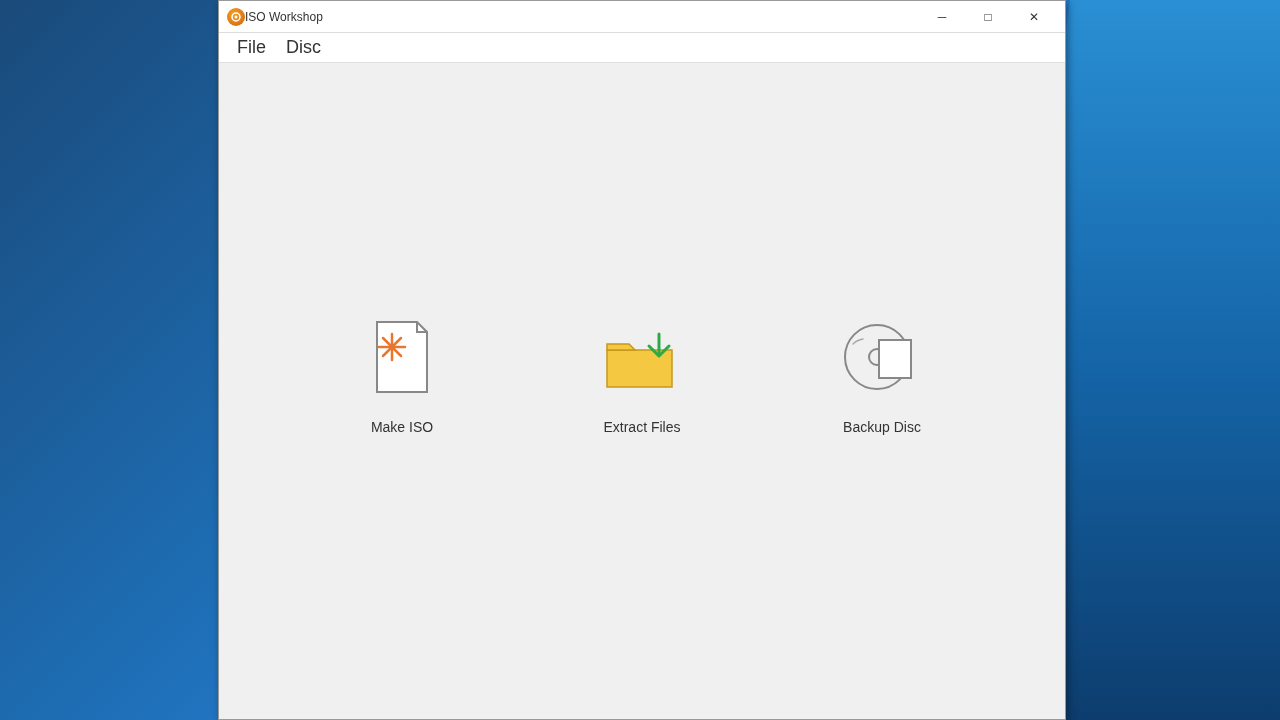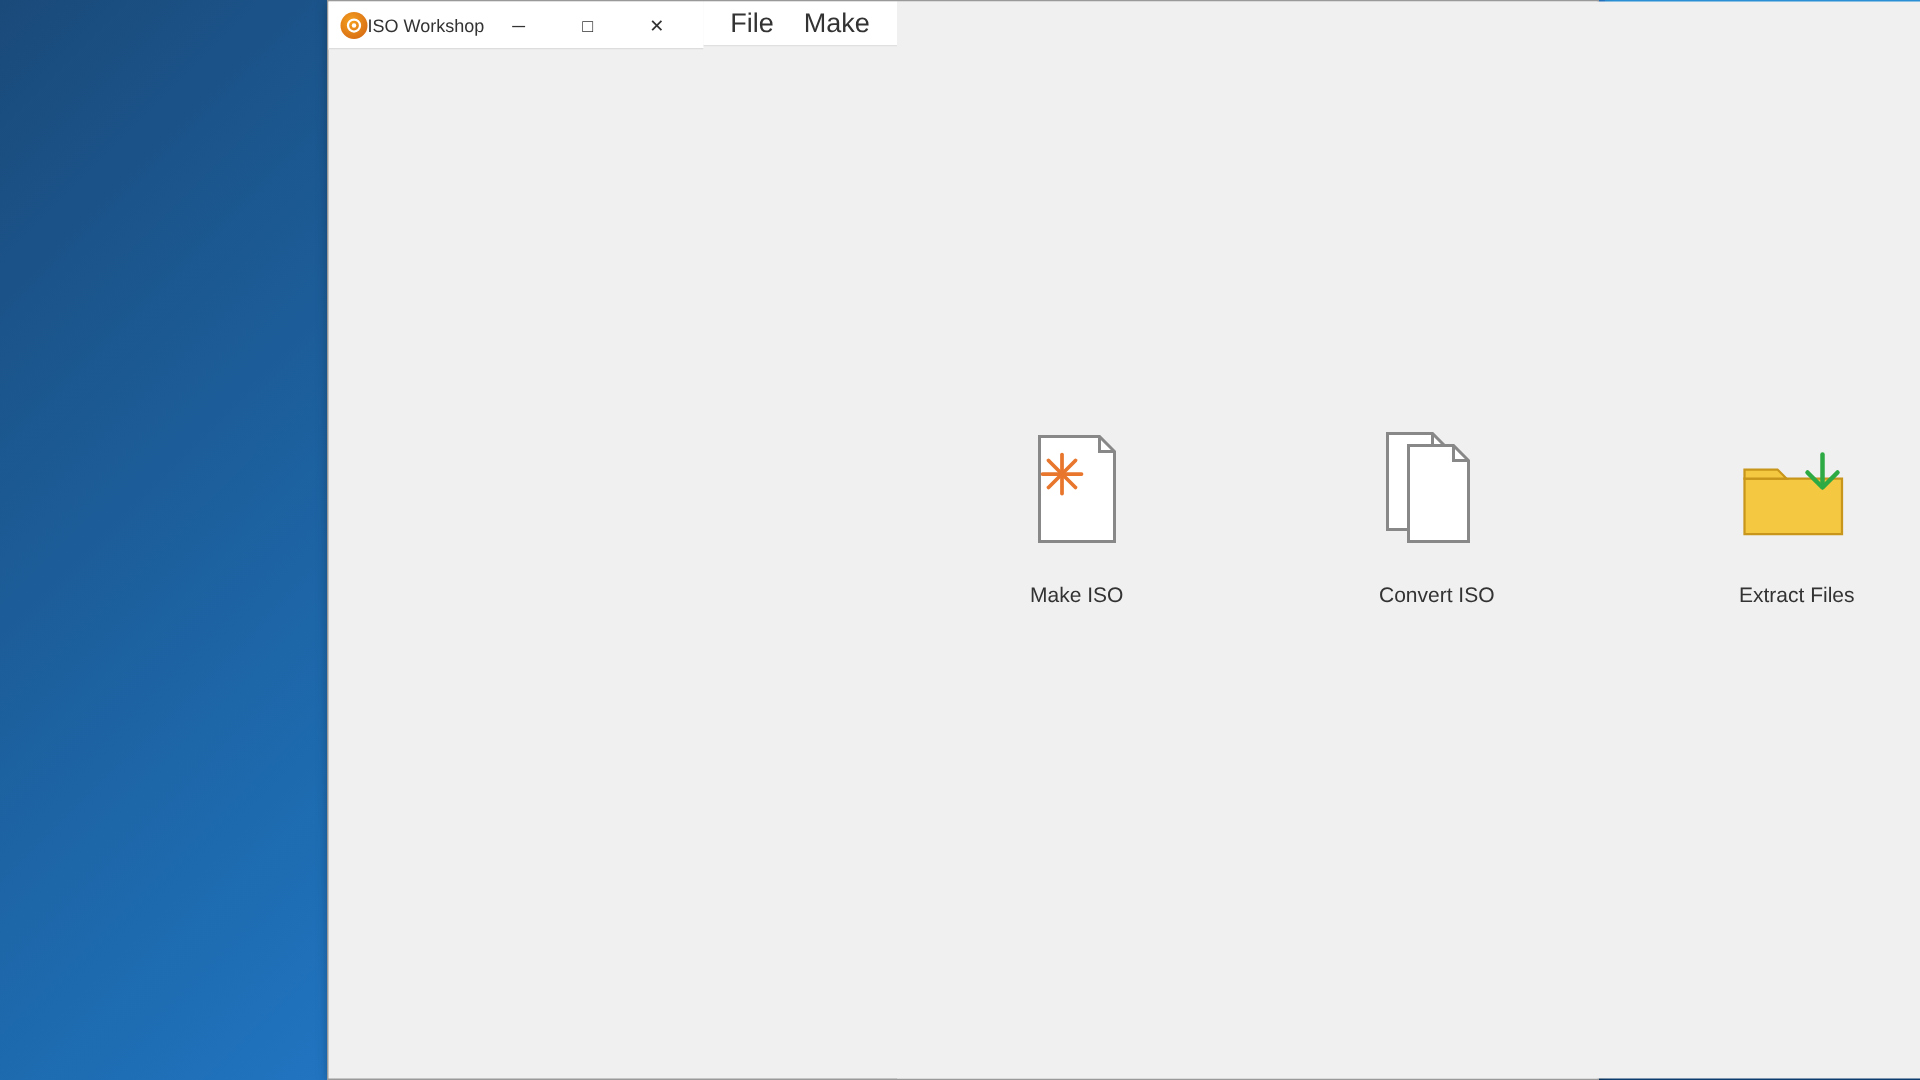--- a/index.html
+++ b/index.html
@@ -41,7 +41,7 @@
       background: #f0f0f0;
       border: 1px solid #999;
       display: flex;
-      flex-direction: row;
+      flex-direction: column;
       box-shadow: 2px 2px 8px rgba(0,0,0,0.4);
     }
 

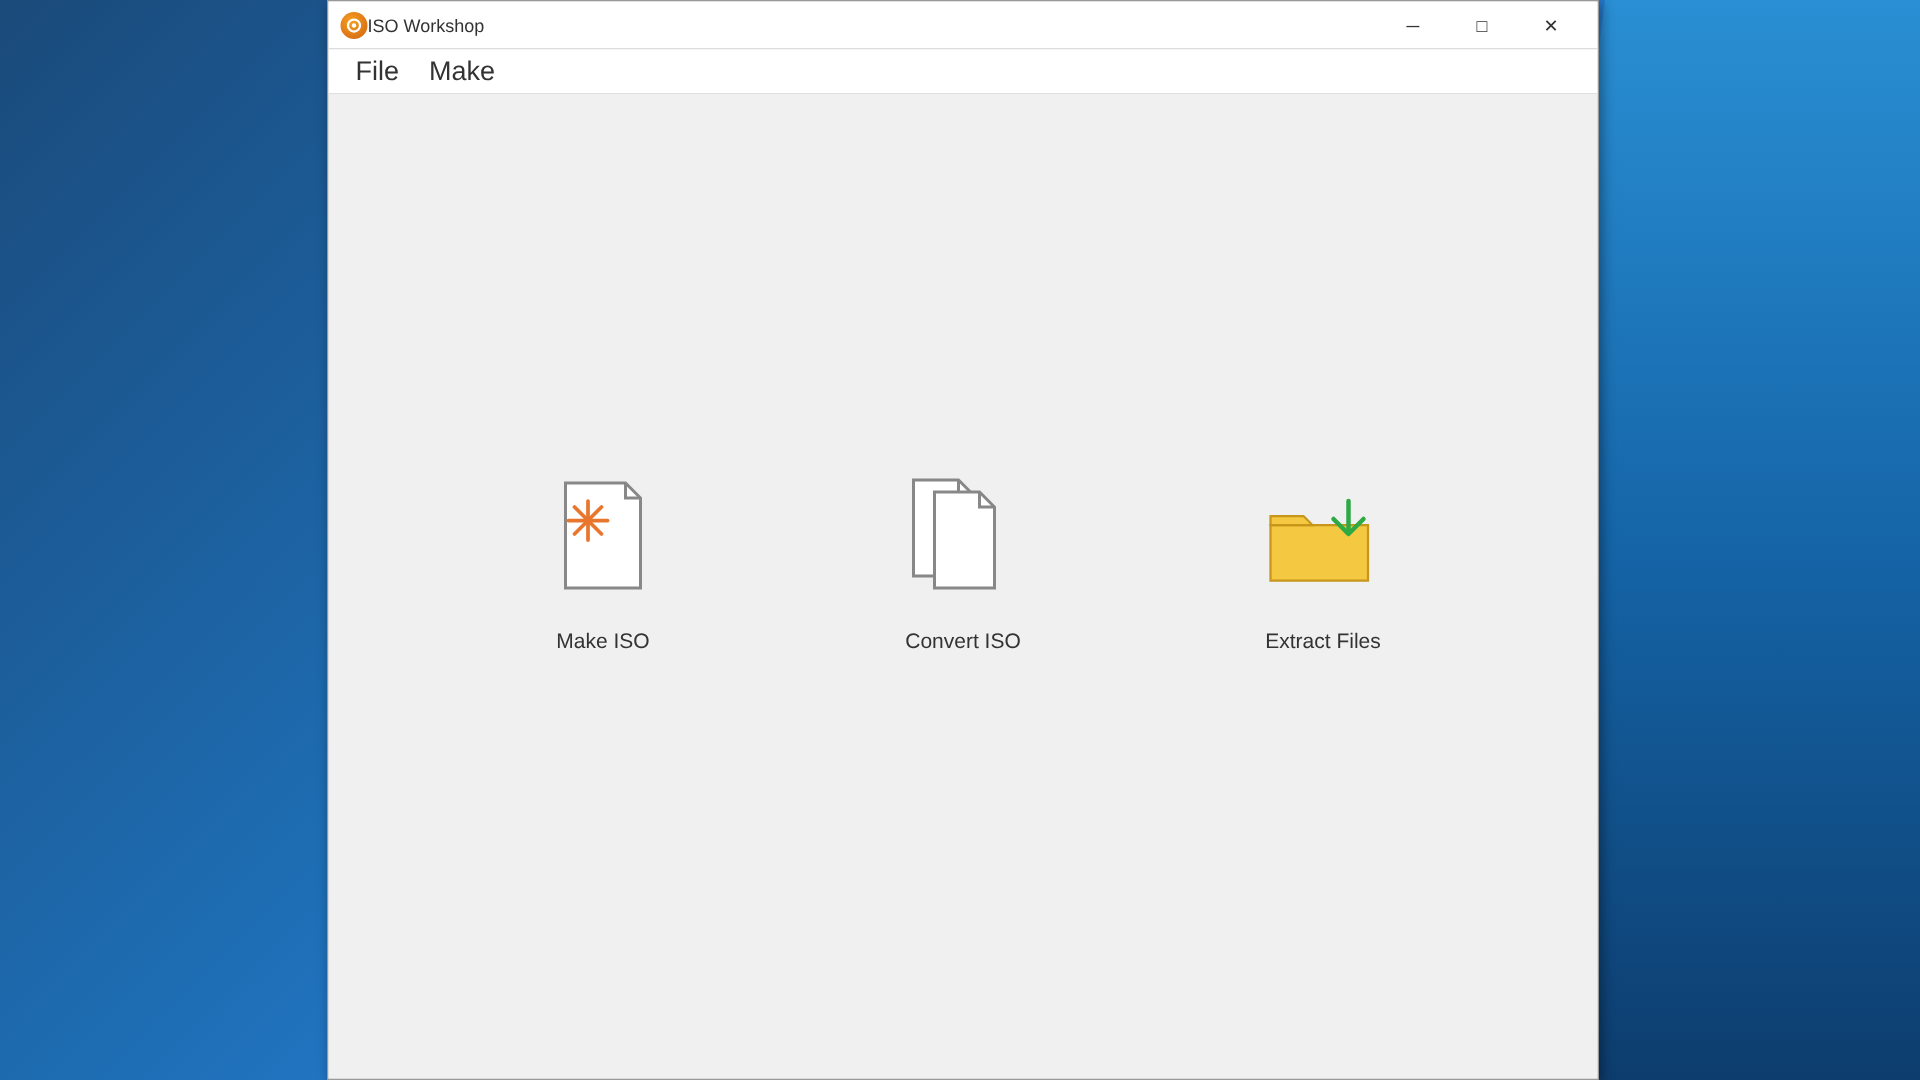--- a/index.html
+++ b/index.html
@@ -179,7 +179,7 @@
 
   <div class="menu-bar">
     <div class="menu-item">File</div>
-    <div class="menu-item">Make</div>
+    <div class="menu-item">Disc</div>
   </div>
 
   <div class="main-content">

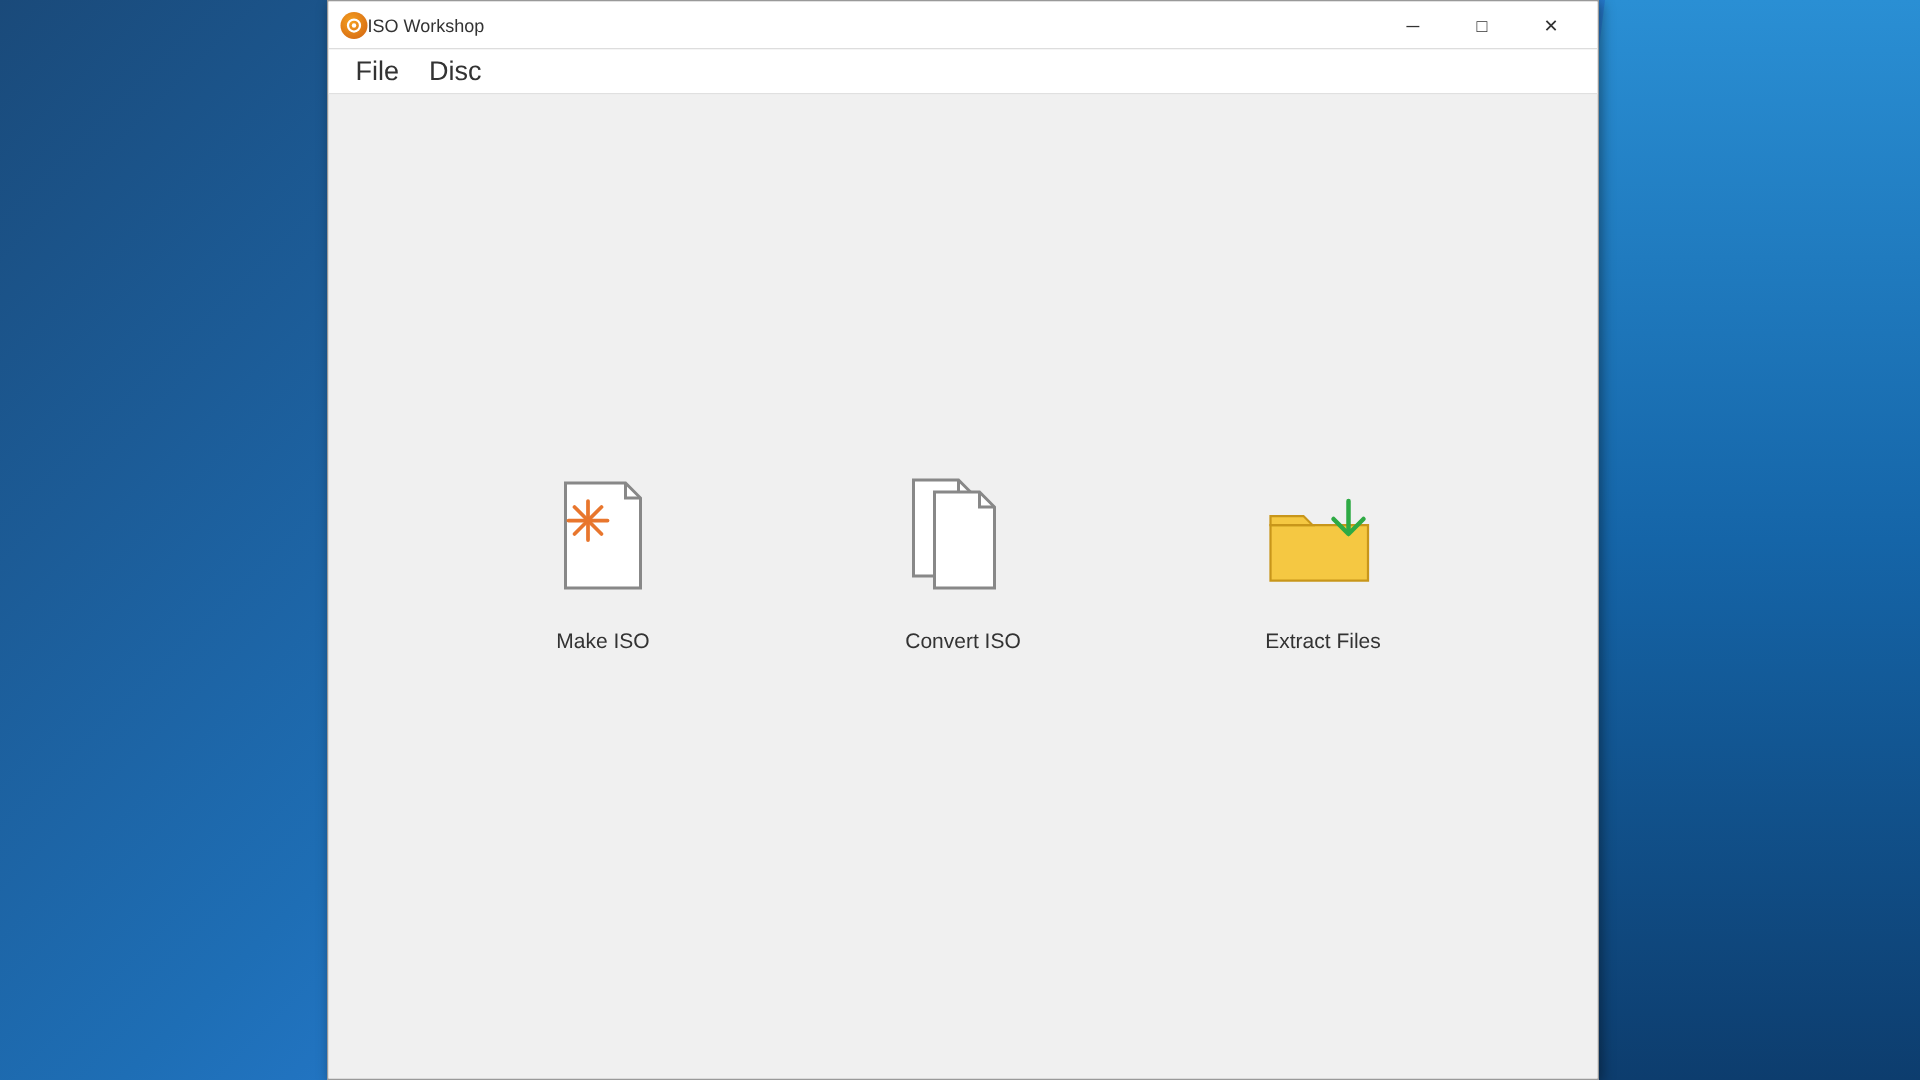--- a/index.html
+++ b/index.html
@@ -206,19 +206,6 @@
       </div>
 
 
-      <div class="grid-item">
-        <div class="icon-container">
-          <svg width="90" height="90" viewBox="0 0 90 90">
-
-            <path d="M12 8 L42 8 L52 18 L52 72 L12 72 Z" fill="white" stroke="#888" stroke-width="2"></path>
-            <path d="M42 8 L42 18 L52 18" fill="none" stroke="#888" stroke-width="2"></path>
-
-            <path d="M26 16 L56 16 L66 26 L66 80 L26 80 Z" fill="white" stroke="#888" stroke-width="2"></path>
-            <path d="M56 16 L56 26 L66 26" fill="none" stroke="#888" stroke-width="2"></path>
-          </svg>
-        </div>
-        <span class="item-label">Convert ISO</span>
-      </div>
 
       <div class="grid-item">
         <div class="icon-container">

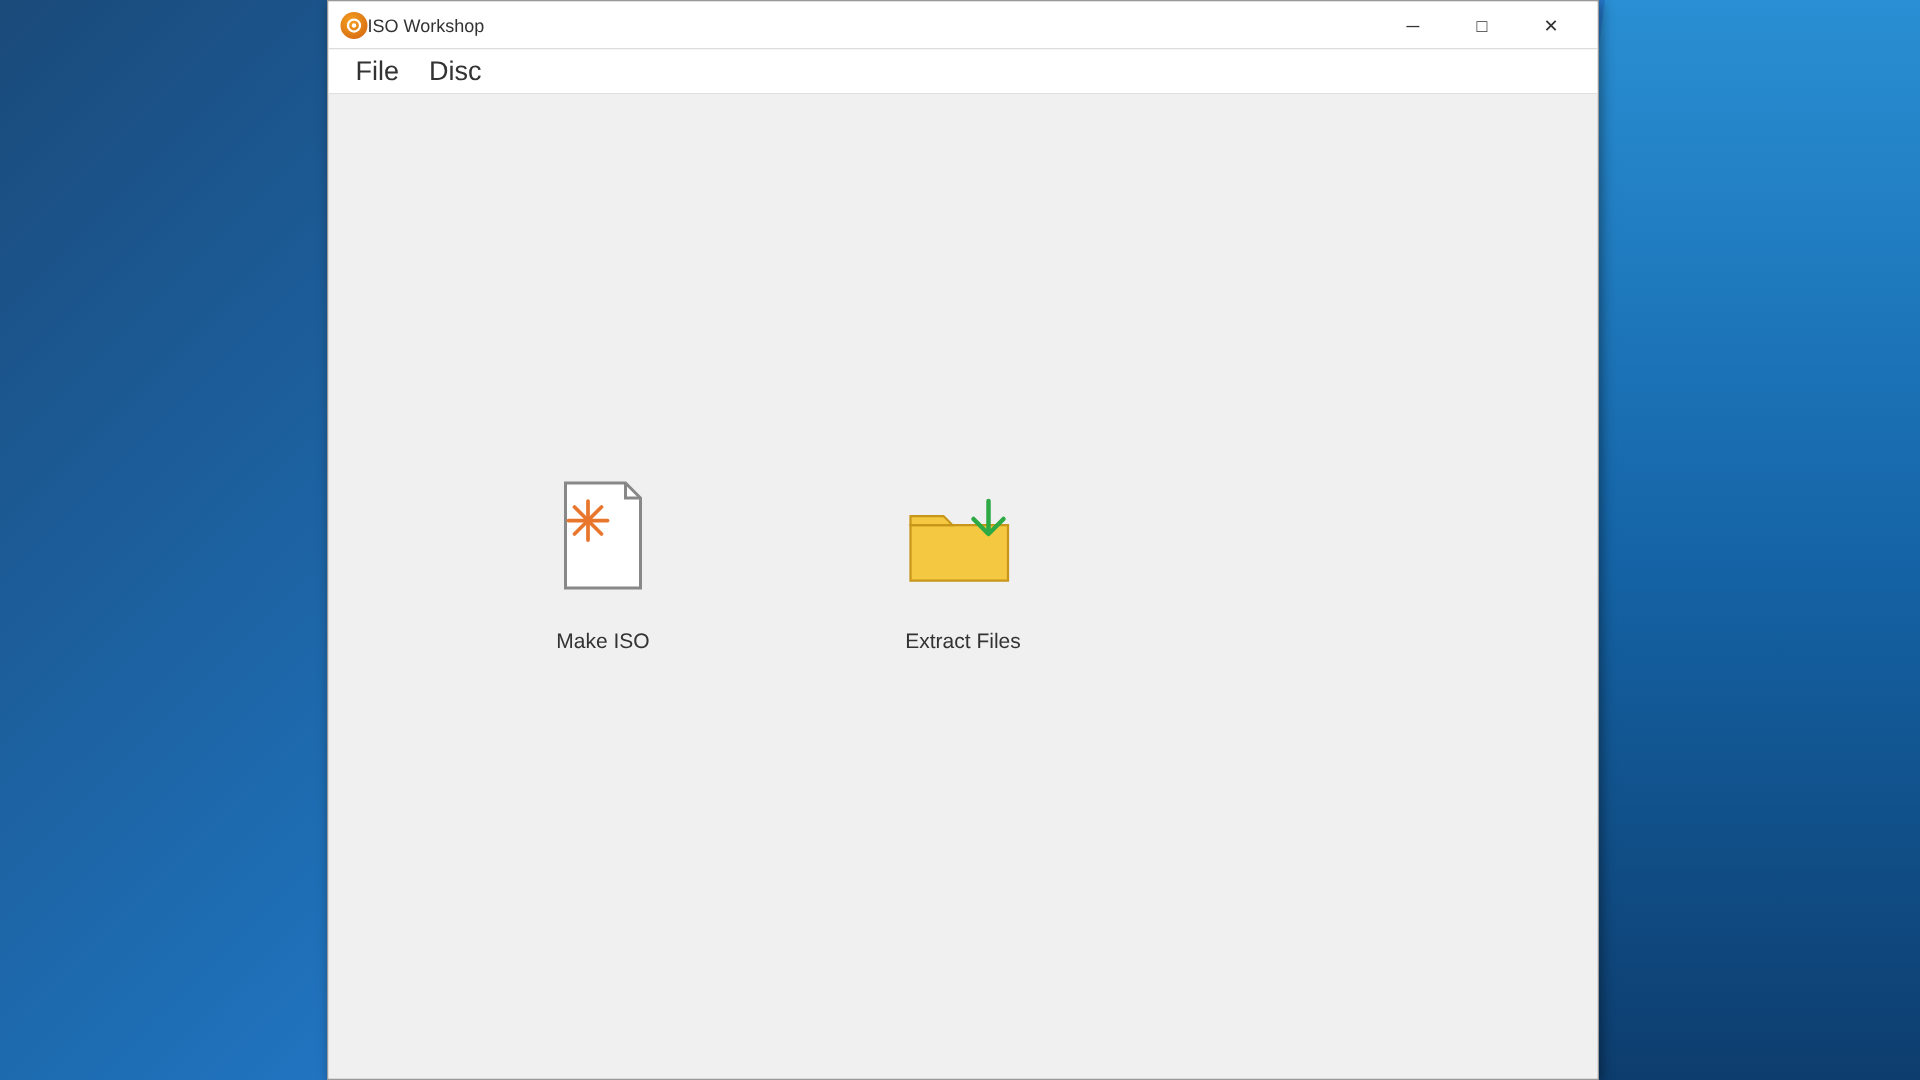--- a/index.html
+++ b/index.html
@@ -222,6 +222,20 @@
         <span class="item-label">Extract Files</span>
       </div>
 
+      <div class="grid-item">
+        <div class="icon-container">
+          <svg width="90" height="90" viewBox="0 0 90 90">
+
+            <circle cx="40" cy="45" r="32" fill="none" stroke="#888" stroke-width="2"></circle>
+            <circle cx="40" cy="45" r="8" fill="none" stroke="#888" stroke-width="2"></circle>
+
+            <rect x="42" y="28" width="32" height="38" fill="white" stroke="#888" stroke-width="2"></rect>
+
+            <path d="M16 32 Q20 28 26 27" stroke="#aaa" stroke-width="1.5" fill="none" stroke-linecap="round"></path>
+          </svg>
+        </div>
+        <span class="item-label">Backup Disc</span>
+      </div>
 
 
     </div>

